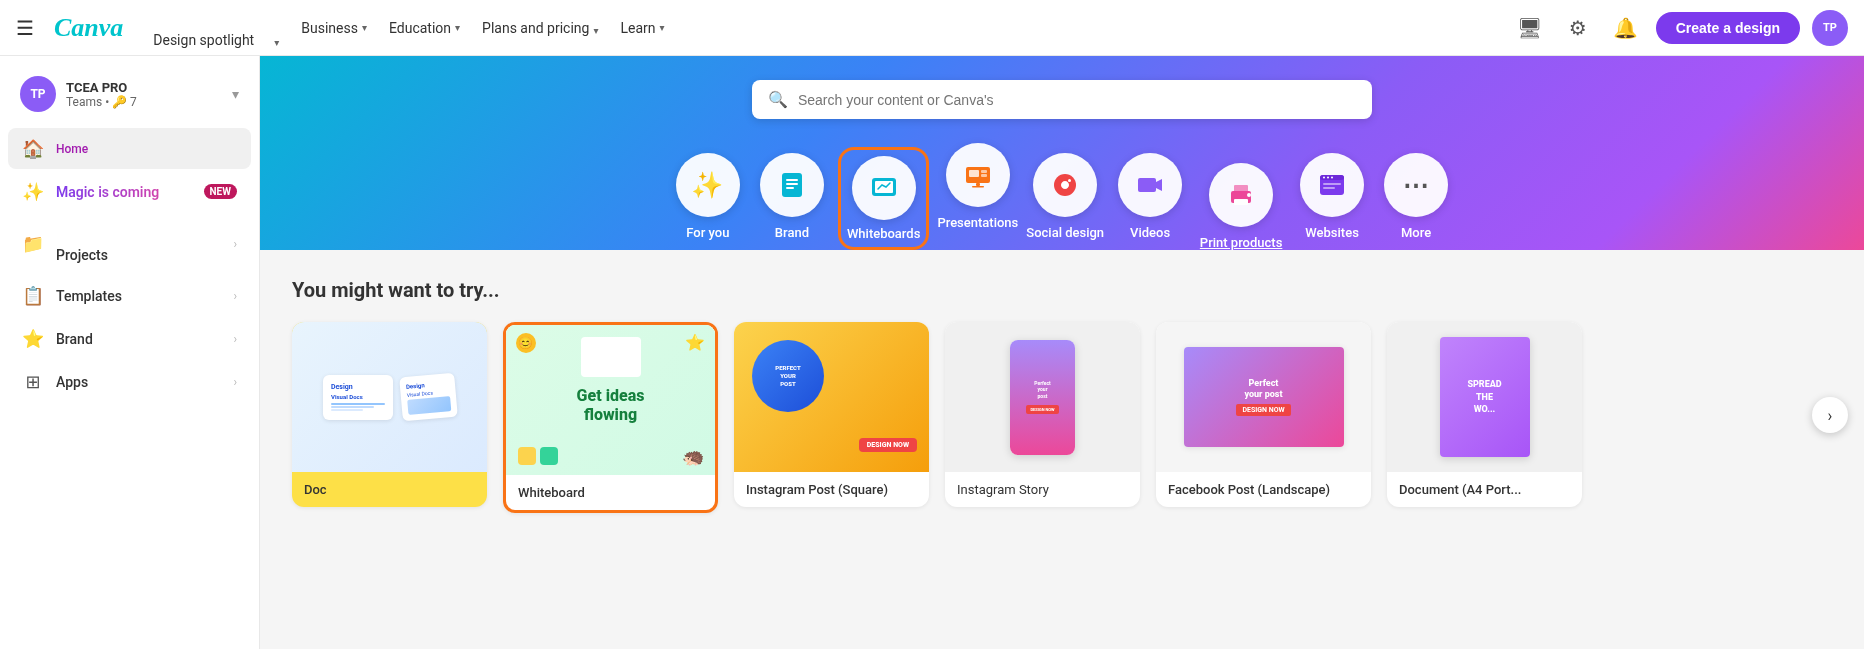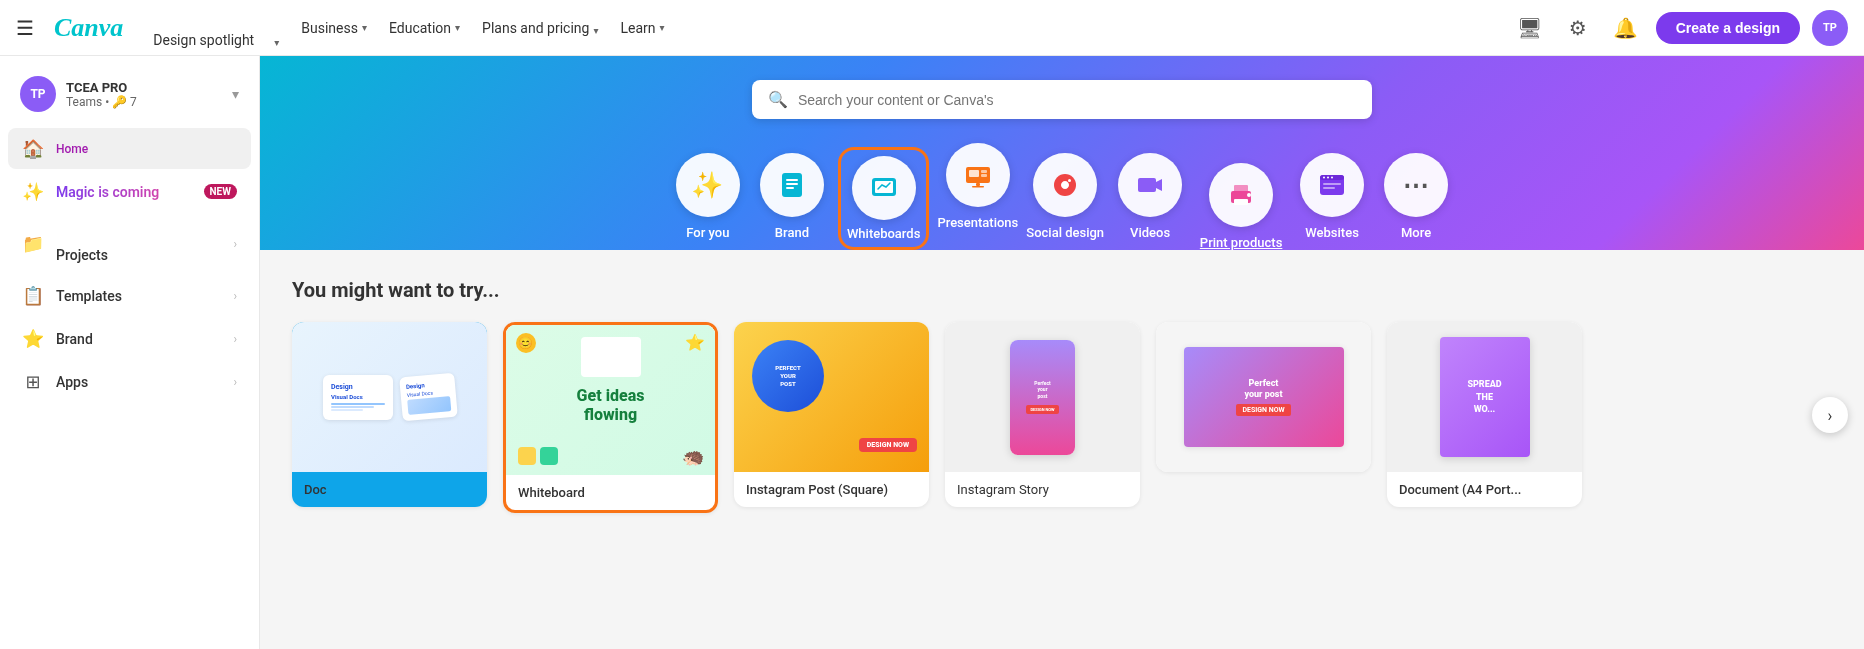--- a/index.html
+++ b/index.html
@@ -222,7 +222,7 @@
 
       <div style="display:flex;gap:16px;align-items:flex-start;position:relative;">
 
-        <div style="flex:0 0 195px;cursor:pointer;border-radius:12px;overflow:hidden;background:#0ea5e9;box-shadow:0 1px 4px rgba(0,0,0,0.08);">
+        <div style="flex:0 0 195px;cursor:pointer;border-radius:12px;overflow:hidden;background:#fde047;box-shadow:0 1px 4px rgba(0,0,0,0.08);">
           <div style="width:100%;height:150px;background:linear-gradient(135deg,#e8f4fd,#dbeafe);display:flex;align-items:center;justify-content:center;padding:12px;gap:8px;">
             <div style="background:#fff;border-radius:6px;padding:8px;width:70px;box-shadow:0 1px 4px rgba(0,0,0,0.1);">
               <div style="font-size:7px;font-weight:700;color:#1D4ED8;margin-bottom:2px;">Design</div>

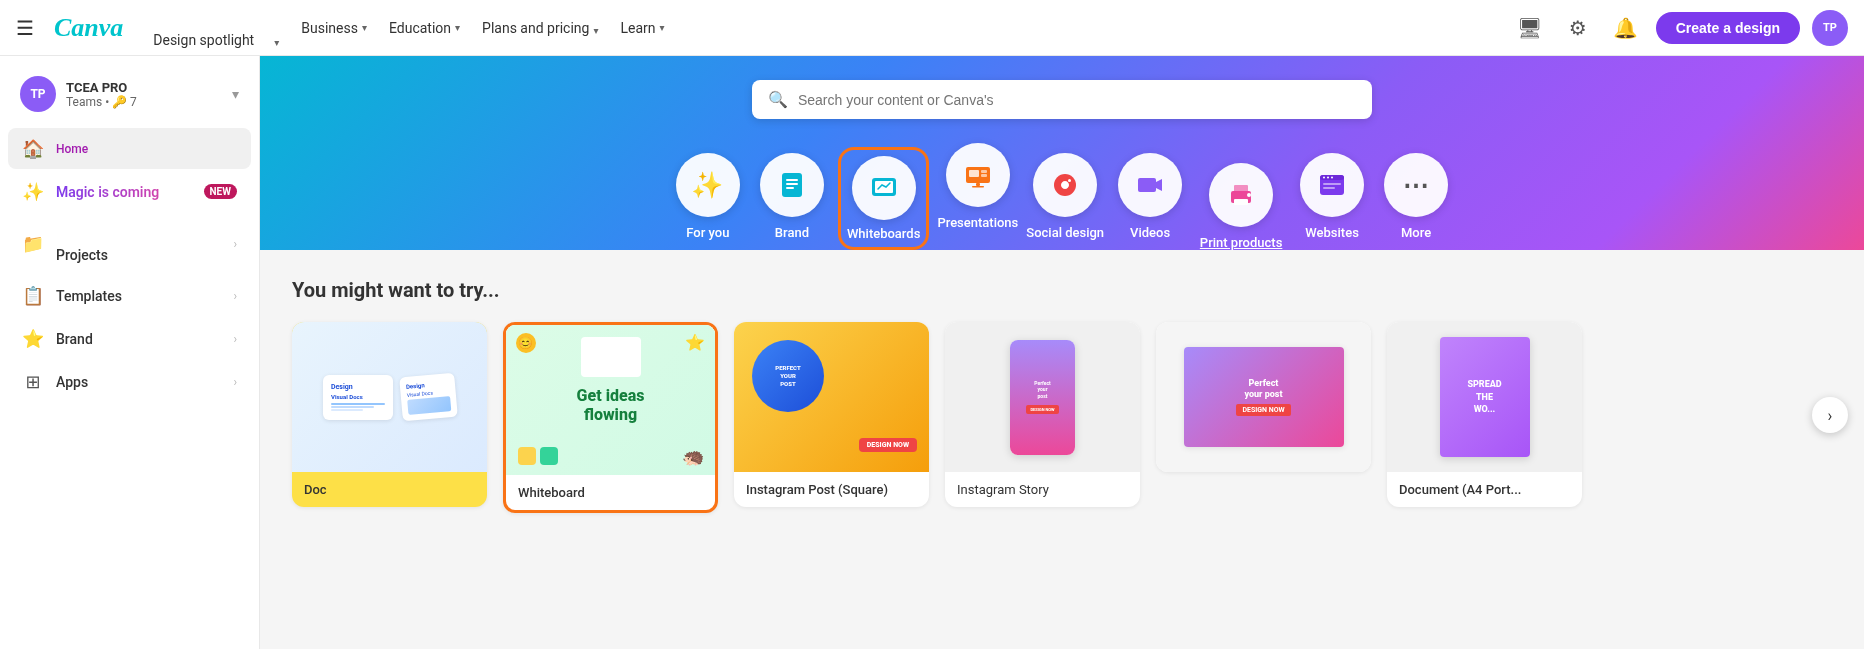--- a/index.html
+++ b/index.html
@@ -291,6 +291,7 @@
               </div>
             </div>
           </div>
+          <div style="padding:10px 12px;font-size:13px;color:#333;font-weight:500;">Facebook Post (Landscape)</div>
         </div>
 
         <div style="flex:0 0 195px;cursor:pointer;border-radius:12px;overflow:hidden;background:#fff;box-shadow:0 1px 4px rgba(0,0,0,0.08);">

